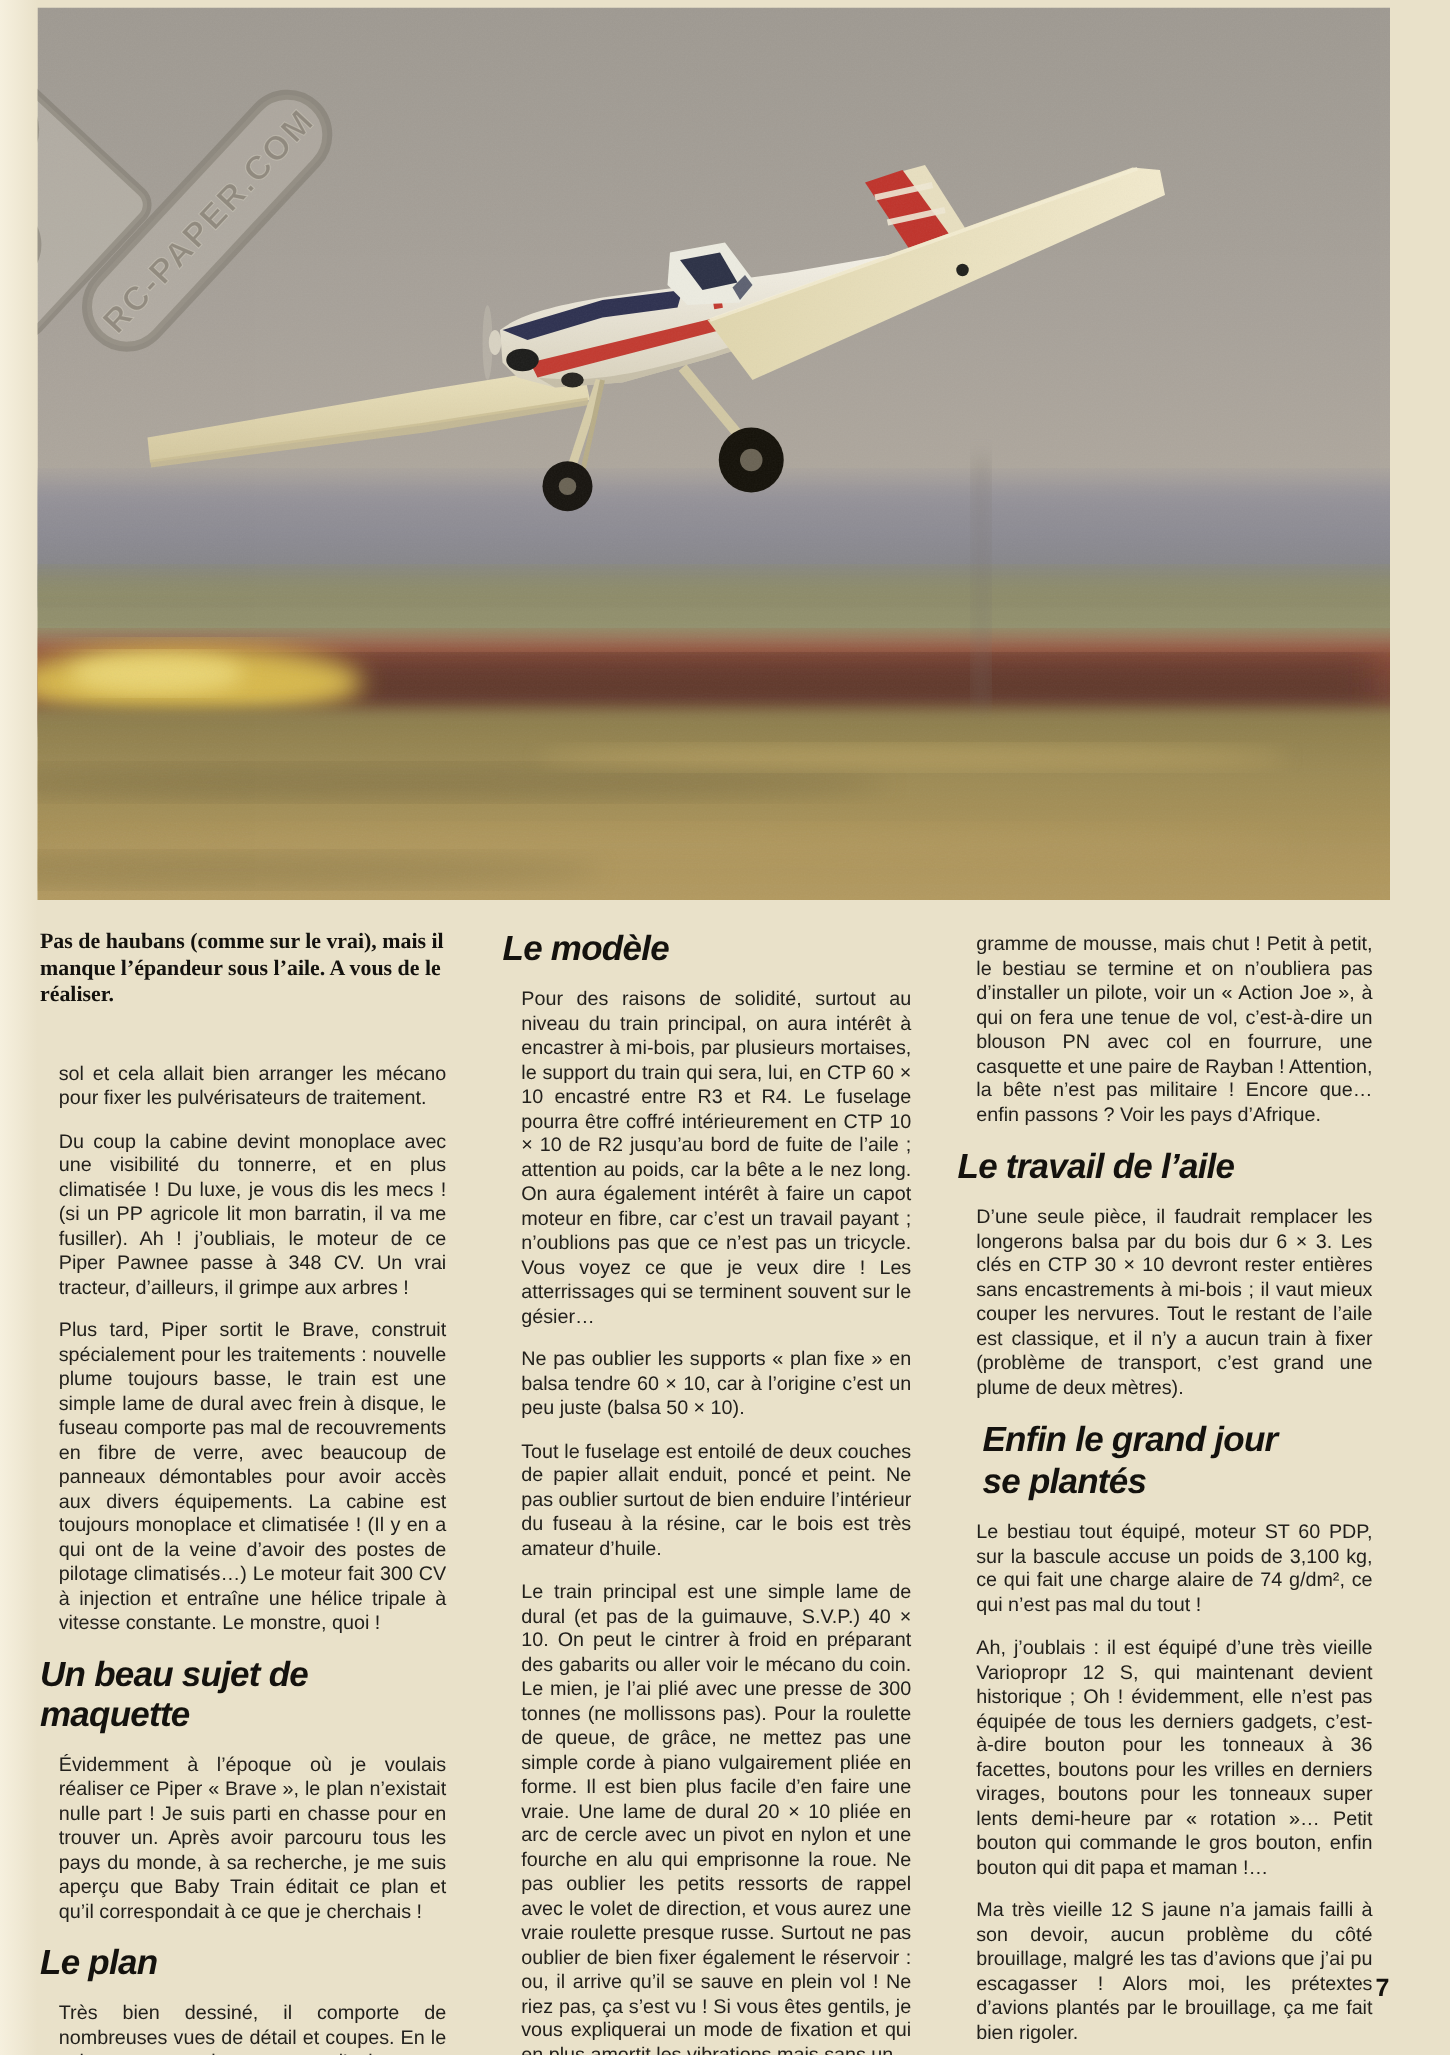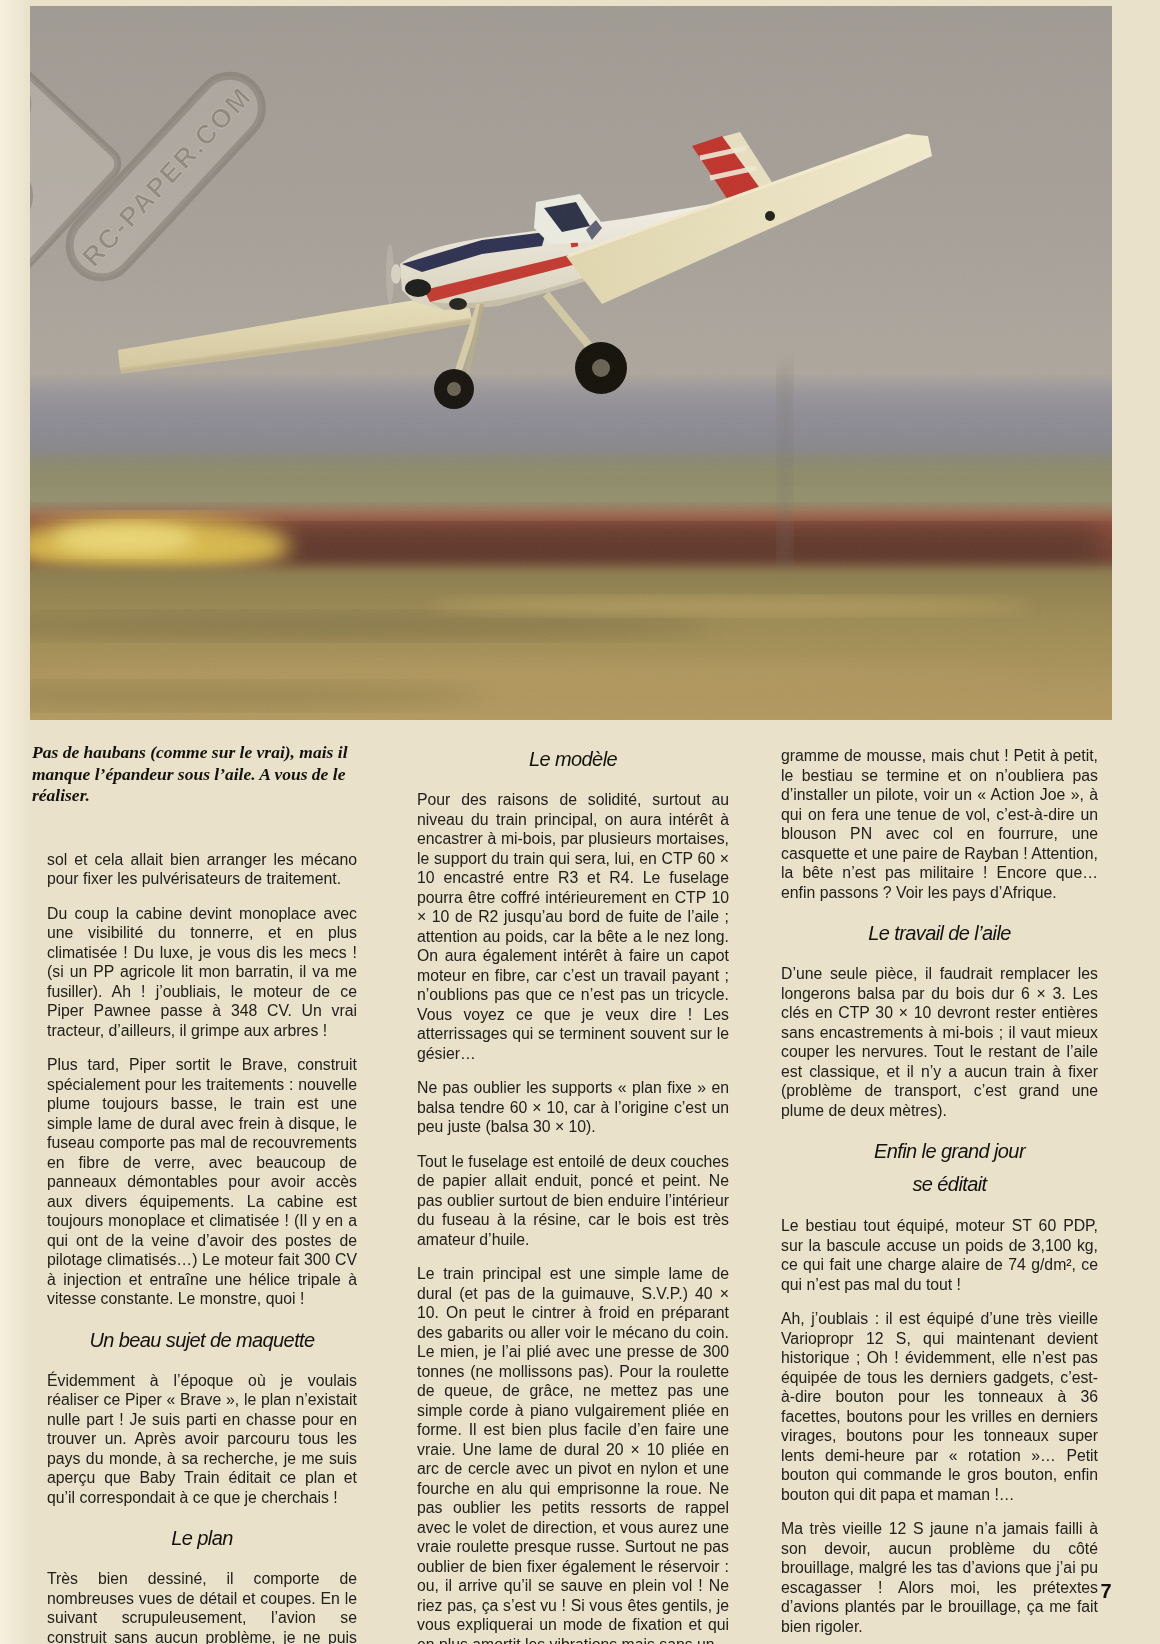--- a/index.html
+++ b/index.html
@@ -25,7 +25,7 @@
   .col p.body { margin:15px; text-align:justify; text-justify:inter-word; hyphens:auto; }
   .caption {
     margin:0 0 43px 0; font-family:"Liberation Serif", serif;
-    font-style:italic; font-weight:bold; font-size:17.5px; line-height:21.5px;
+    font-weight:bold; font-size:17.5px; line-height:21.5px;
     color: var(--heading-ink, #15130f); text-align:left;
   }
   .head {

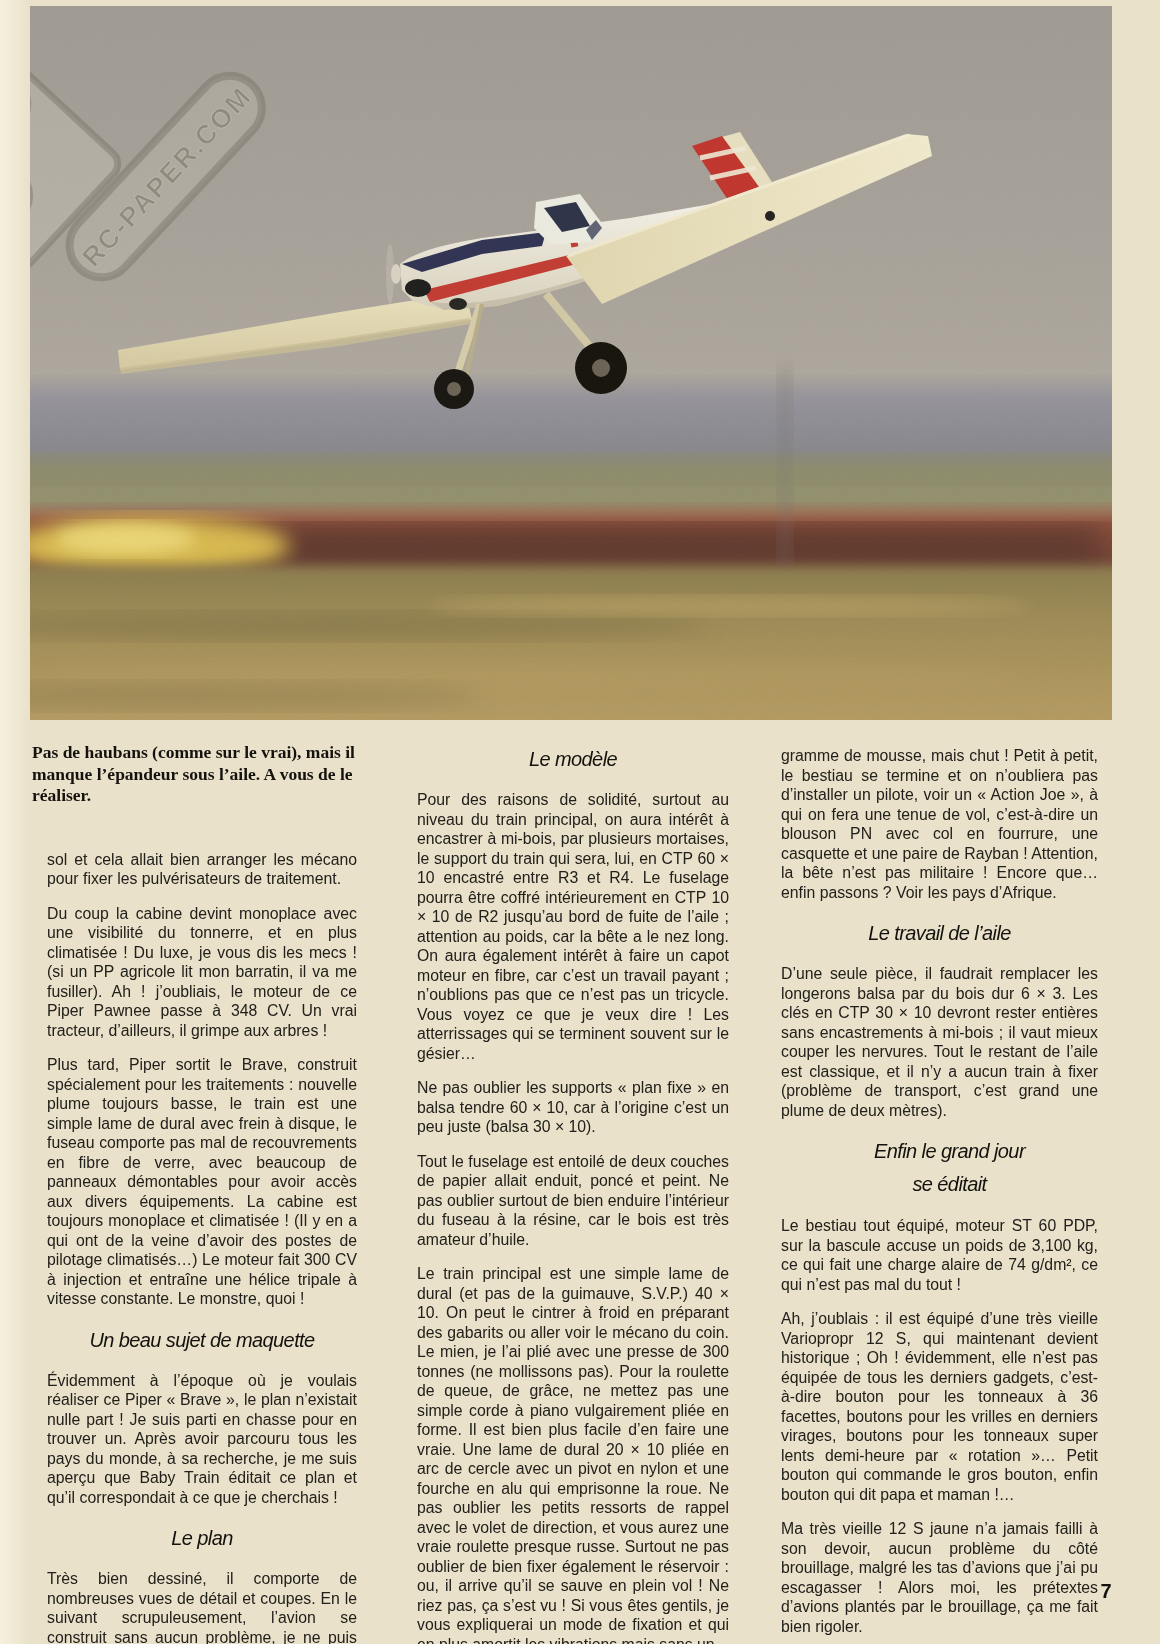--- a/index.html
+++ b/index.html
@@ -29,9 +29,9 @@
     color: var(--heading-ink, #15130f); text-align:left;
   }
   .head {
-    font-style:italic; font-weight:normal; font-size:20px; line-height:32px;
+    font-style:italic; font-weight:bold; font-size:28px; line-height:32px;
     letter-spacing:-0.6px; margin:14px 0 7px 0; color: var(--heading-ink, #15130f);
-    text-align:center;
+    text-align:left;
   }
   .head-top { margin-top:1px; margin-bottom:11px; }
   .two-line span { display:block; line-height:33px;margin-left:20px; }

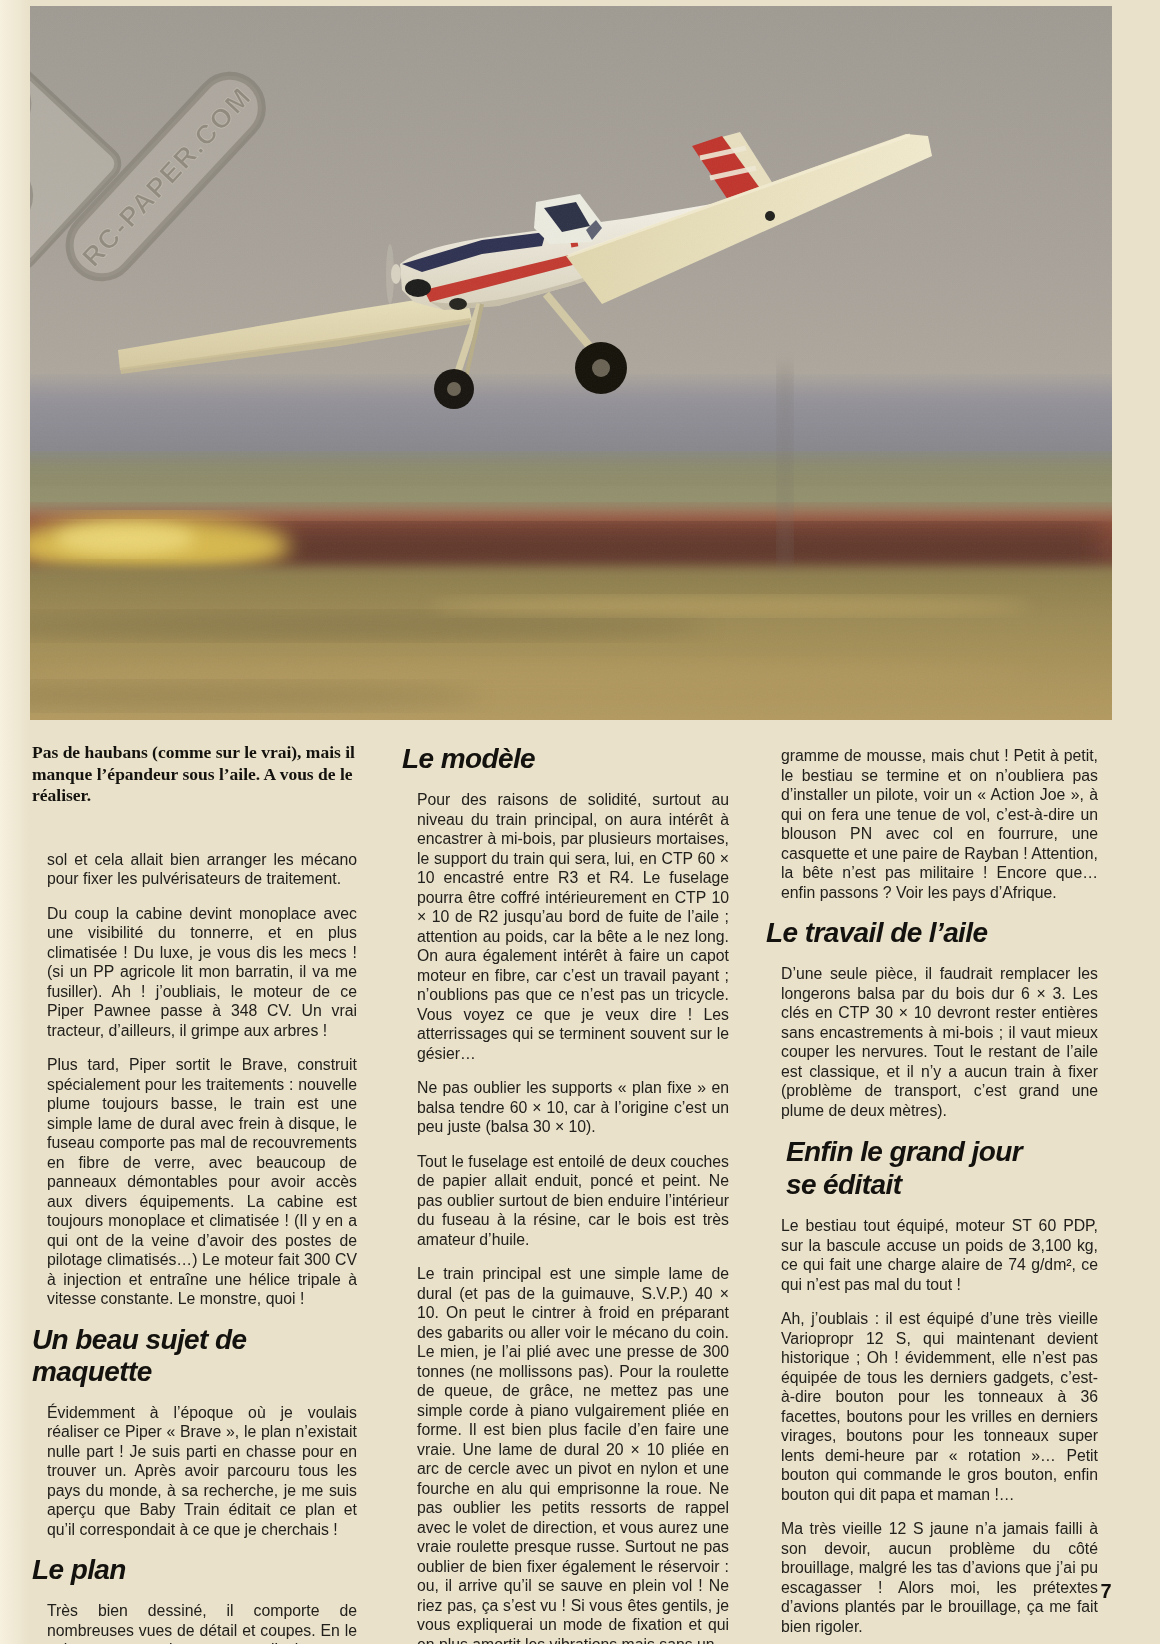--- a/index.html
+++ b/index.html
@@ -204,7 +204,7 @@
   <div class="col col2">
     <h2 class="head head-top">Le modèle</h2>
     <p class="body">Pour des raisons de solidité, surtout au niveau du train principal, on aura intérêt à encastrer à mi-bois, par plusieurs mortaises, le support du train qui sera, lui, en CTP 60 × 10 encastré entre R3 et R4. Le fuselage pourra être coffré intérieurement en CTP 10 × 10 de R2 jusqu’au bord de fuite de l’aile ; attention au poids, car la bête a le nez long. On aura également intérêt à faire un capot moteur en fibre, car c’est un travail payant ; n’oublions pas que ce n’est pas un tricycle. Vous voyez ce que je veux dire ! Les atterrissages qui se terminent souvent sur le gésier…</p>
-    <p class="body">Ne pas oublier les supports « plan fixe » en balsa tendre 60 × 10, car à l’origine c’est un peu juste (balsa 30 × 10).</p>
+    <p class="body">Ne pas oublier les supports « plan fixe » en balsa tendre 60 × 10, car à l’origine c’est un peu juste (balsa 50 × 10).</p>
     <p class="body">Tout le fuselage est entoilé de deux couches de papier allait enduit, poncé et peint. Ne pas oublier surtout de bien enduire l’intérieur du fuseau à la résine, car le bois est très amateur d’huile.</p>
     <p class="body">Le train principal est une simple lame de dural (et pas de la guimauve, S.V.P.) 40 × 10. On peut le cintrer à froid en préparant des gabarits ou aller voir le mécano du coin. Le mien, je l’ai plié avec une presse de 300 tonnes (ne mollissons pas). Pour la roulette de queue, de grâce, ne mettez pas une simple corde à piano vulgairement pliée en forme. Il est bien plus facile d’en faire une vraie. Une lame de dural 20 × 10 pliée en arc de cercle avec un pivot en nylon et une fourche en alu qui emprisonne la roue. Ne pas oublier les petits ressorts de rappel avec le volet de direction, et vous aurez une vraie roulette presque russe. Surtout ne pas oublier de bien fixer également le réservoir : ou, il arrive qu’il se sauve en plein vol ! Ne riez pas, ça s’est vu ! Si vous êtes gentils, je vous expliquerai un mode de fixation et qui en plus amortit les vibrations mais sans un</p>
   </div>

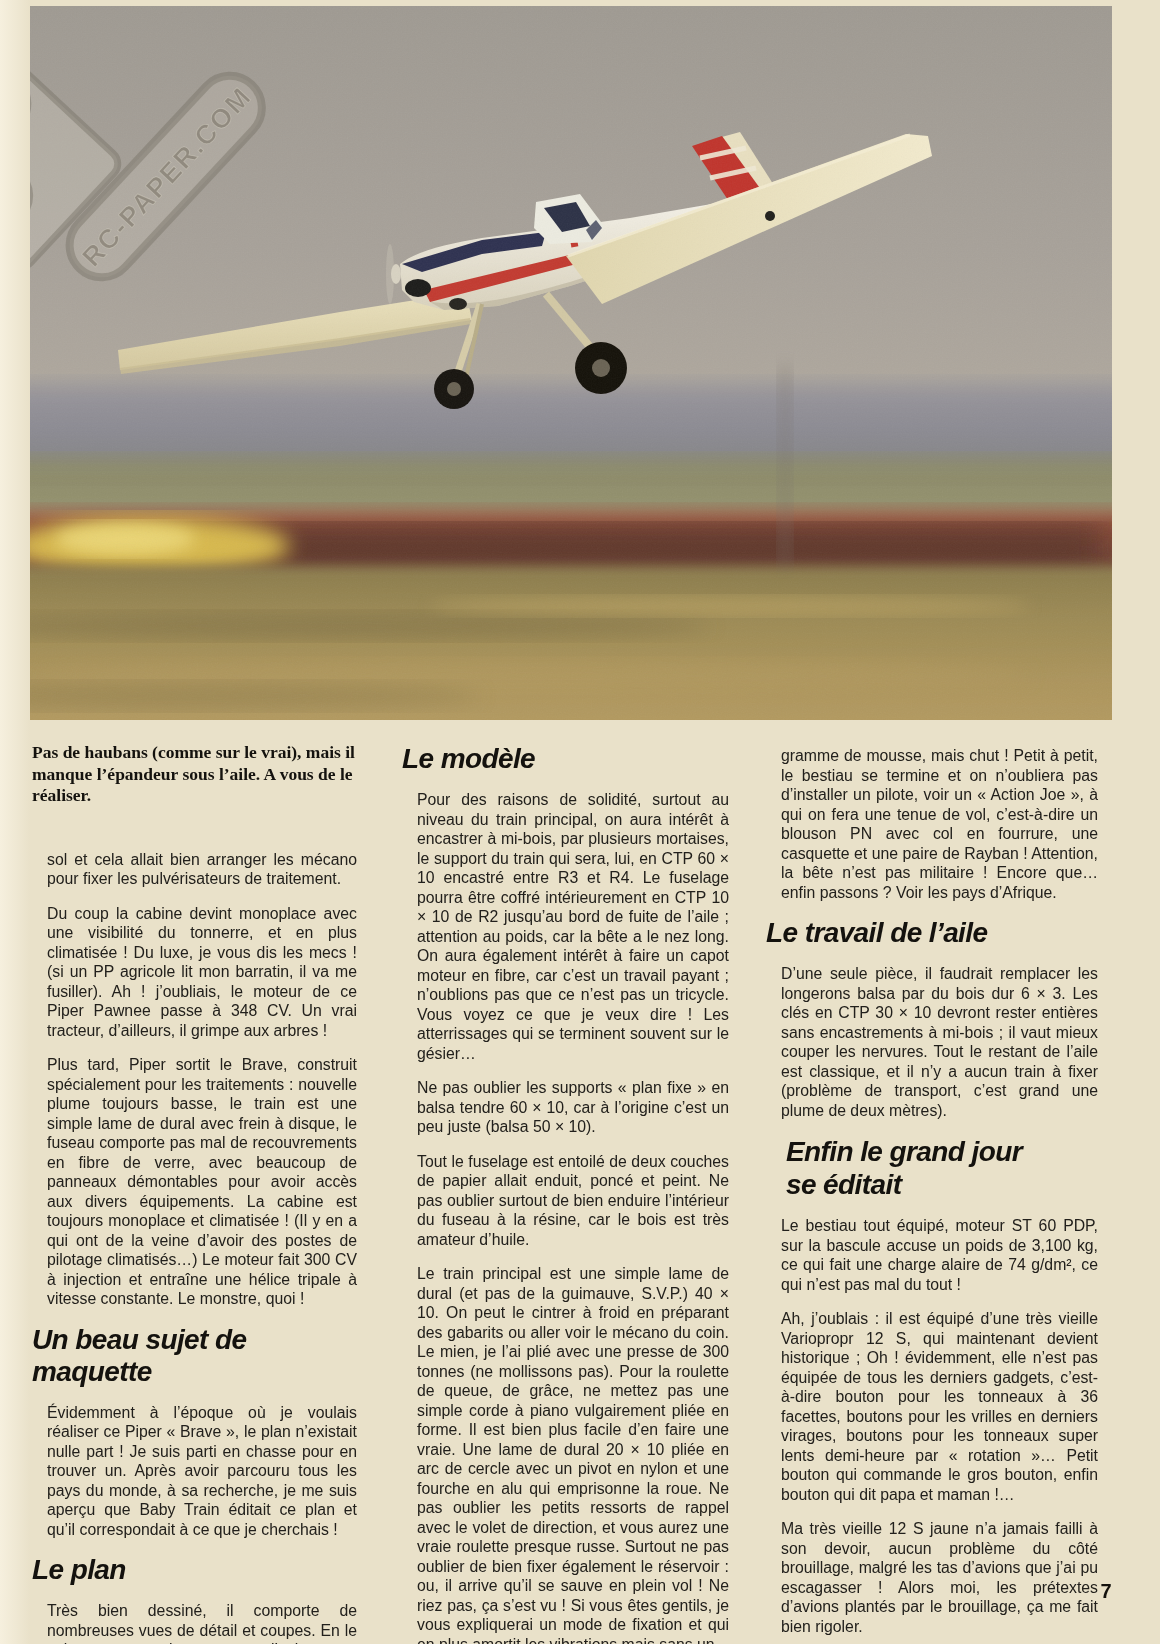--- a/index.html
+++ b/index.html
@@ -215,7 +215,7 @@
     <p class="body">D’une seule pièce, il faudrait remplacer les longerons balsa par du bois dur 6 × 3. Les clés en CTP 30 × 10 devront rester entières sans encastrements à mi-bois ; il vaut mieux couper les nervures. Tout le restant de l’aile est classique, et il n’y a aucun train à fixer (problème de transport, c’est grand une plume de deux mètres).</p>
     <h2 class="head two-line">
       <span class="hl">Enfin le grand jour</span>
-      <span class="hl">se éditait</span>
+      <span class="hl">se plantés</span>
     </h2>
     <p class="body">Le bestiau tout équipé, moteur ST 60 PDP, sur la bascule accuse un poids de 3,100 kg, ce qui fait une charge alaire de 74 g/dm², ce qui n’est pas mal du tout !</p>
     <p class="body">Ah, j’oublais : il est équipé d’une très vieille Variopropr 12 S, qui maintenant devient historique ; Oh ! évidemment, elle n’est pas équipée de tous les derniers gadgets, c’est-à-dire bouton pour les tonneaux à 36 facettes, boutons pour les vrilles en derniers virages, boutons pour les tonneaux super lents demi-heure par « rotation »… Petit bouton qui commande le gros bouton, enfin bouton qui dit papa et maman !…</p>

